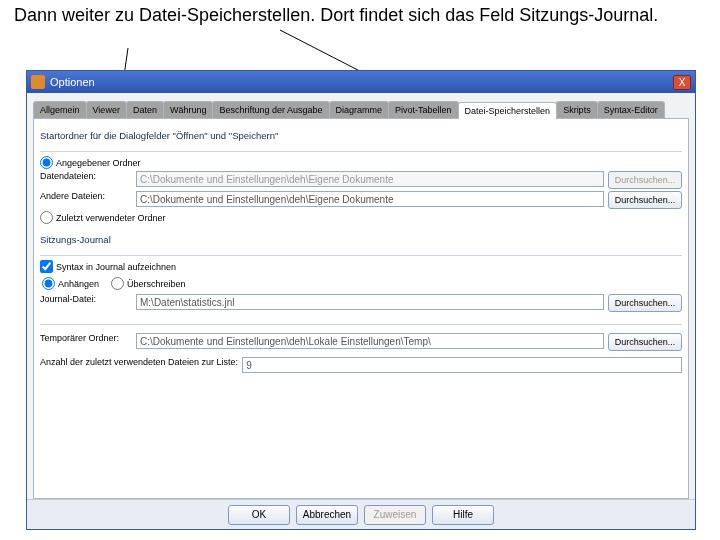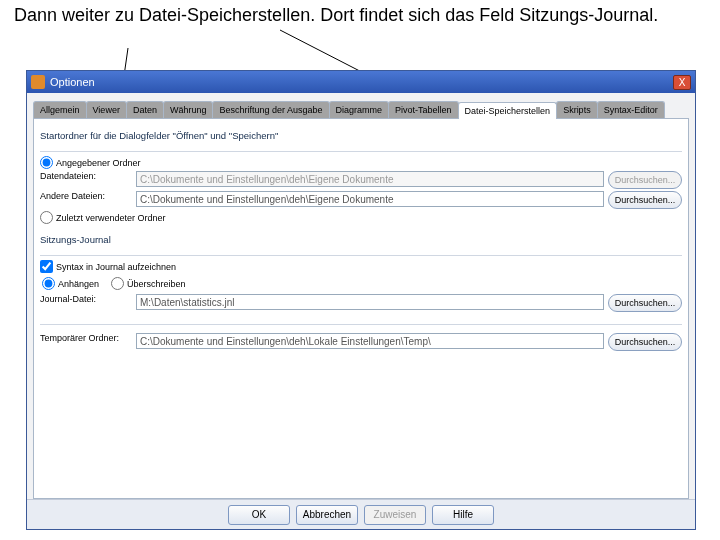--- a/index.html
+++ b/index.html
@@ -26,7 +26,7 @@
 .row .label { width: 92px; white-space: nowrap; }
 .row input[type=text] { flex: 1; height: 16px; border: 1px solid #9ab; padding: 0 3px; font-size: 10px; background: #fff; color: #555; }
 .row input[type=text].disabled { background: #f6f6f6; color: #999; }
-.browse { width: 74px; height: 18px; font-size: 9px; background: linear-gradient(#fdfdfd,#e4e9f1); border: 1px solid #8aa0c0; border-radius: 9px; cursor: pointer; }
+.browse { width: 74px; height: 18px; font-size: 9px; background: linear-gradient(#fdfdfd,#e4e9f1); border: 1px solid #8aa0c0; border-radius: 3px; cursor: pointer; }
 .browse.disabled { color: #999; background: #f2f2f2; }
 
 .radio, .check { display: flex; align-items: center; gap: 3px; font-size: 9px; margin: 2px 0 2px 0; }

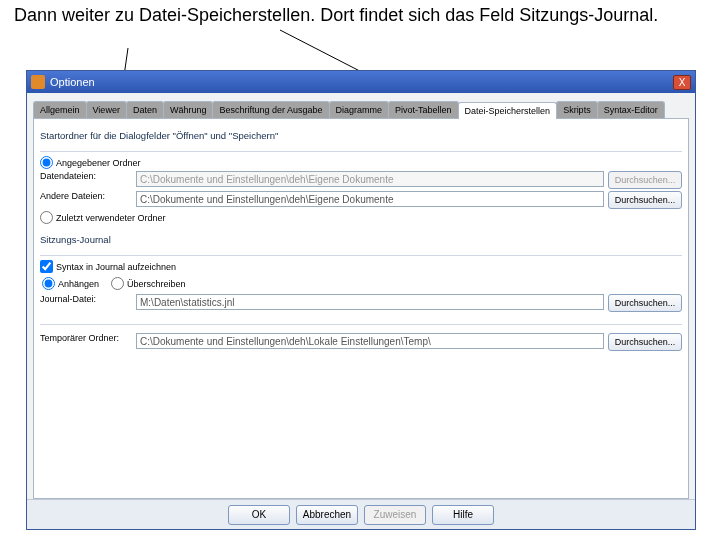--- a/index.html
+++ b/index.html
@@ -131,6 +131,10 @@
         <input type="text" value="C:\Dokumente und Einstellungen\deh\Lokale Einstellungen\Temp\" style="">
         <button class="browse">Durchsuchen...</button>
       </div>
+      <div class="row" style="margin-top:6px">
+        <span>Anzahl der zuletzt verwendeten Dateien zur Liste:</span>
+        <input type="text" class="spin" value="9" style="">
+      </div>
 
     </div>
   </div>

